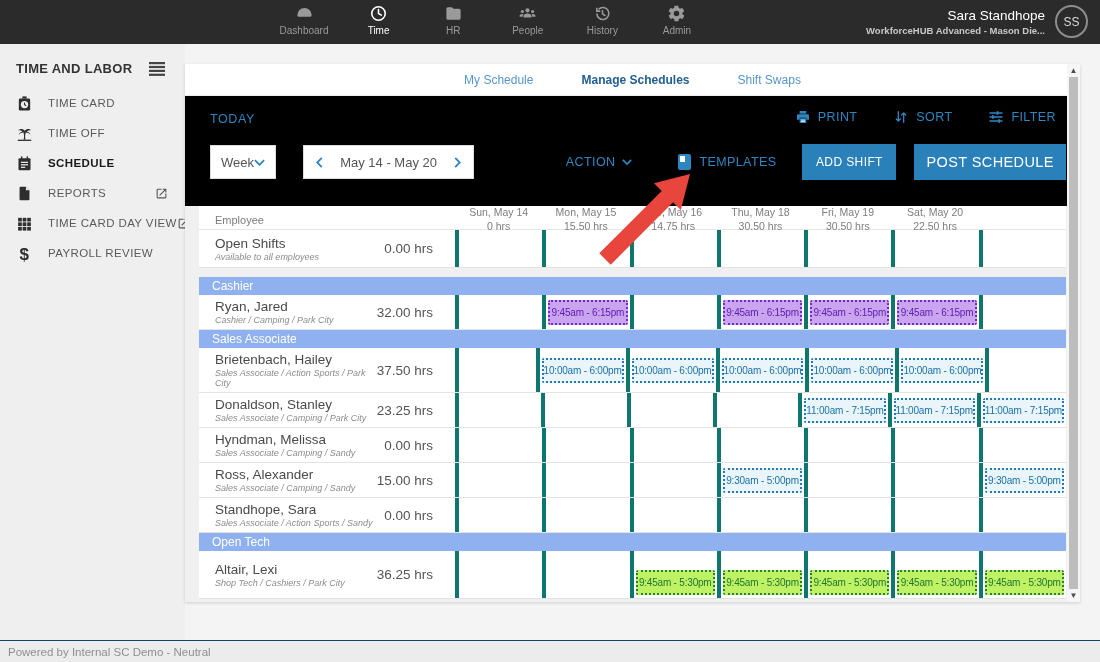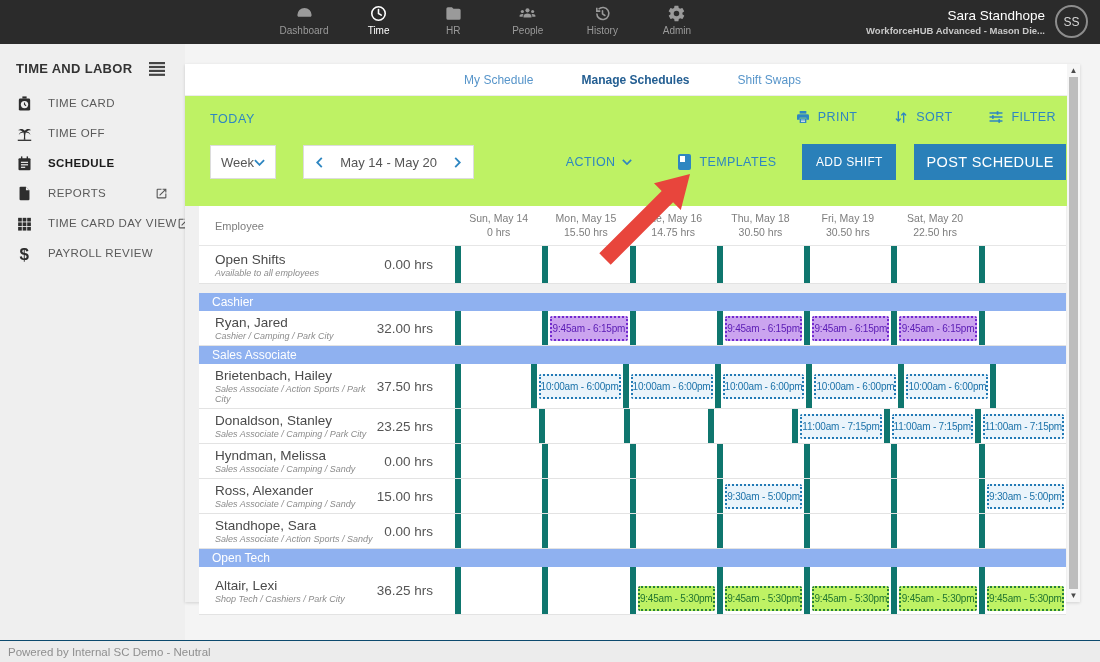--- a/index.html
+++ b/index.html
@@ -44,7 +44,7 @@
   .tab { font-size:12px; color:#5795ca; cursor:pointer; }
   .tab.active { color:#235e92; font-weight:bold; }
 
-  .toolbar { position:relative; background:#bef264; height:110px; }
+  .toolbar { position:relative; background:#000000; height:110px; }
   .today-link { position:absolute; left:25px; top:16px; color:#2e86c1; font-size:12.5px; letter-spacing:.6px; cursor:pointer; }
   .tools-right { position:absolute; right:24px; top:13px; display:flex; gap:36px; }
   .tool-btn { display:flex; align-items:center; gap:7px; color:#2e86c1; font-size:12.5px; letter-spacing:.4px; cursor:pointer; }

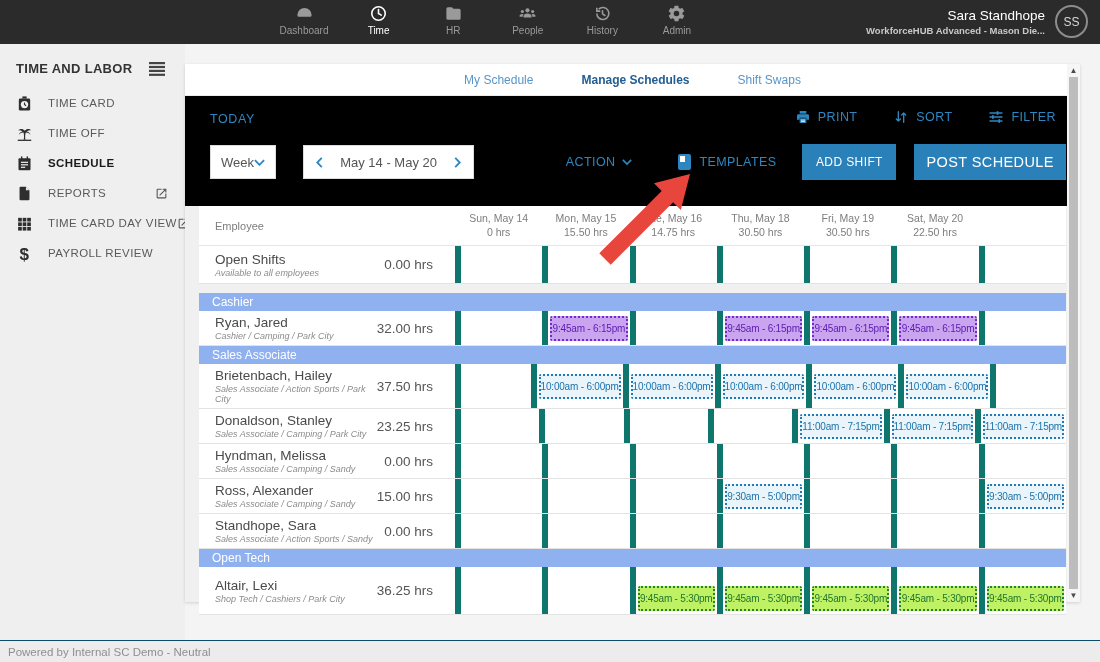--- a/index.html
+++ b/index.html
@@ -72,7 +72,7 @@
 
   
   .table { padding:0 14px; }
-  .thead { display:grid; grid-template-columns:256px repeat(7,1fr); height:40px; background:#fff;
+  .thead { display:grid; grid-template-columns:256px repeat(7,1fr); height:24px; background:#fff;
     border-bottom:1px solid #e6e6e6; }
   .th-emp { display:flex; align-items:center; padding-left:16px; font-size:11px; color:#7d7d7d; }
   .th-day { display:flex; flex-direction:column; align-items:center; justify-content:center;

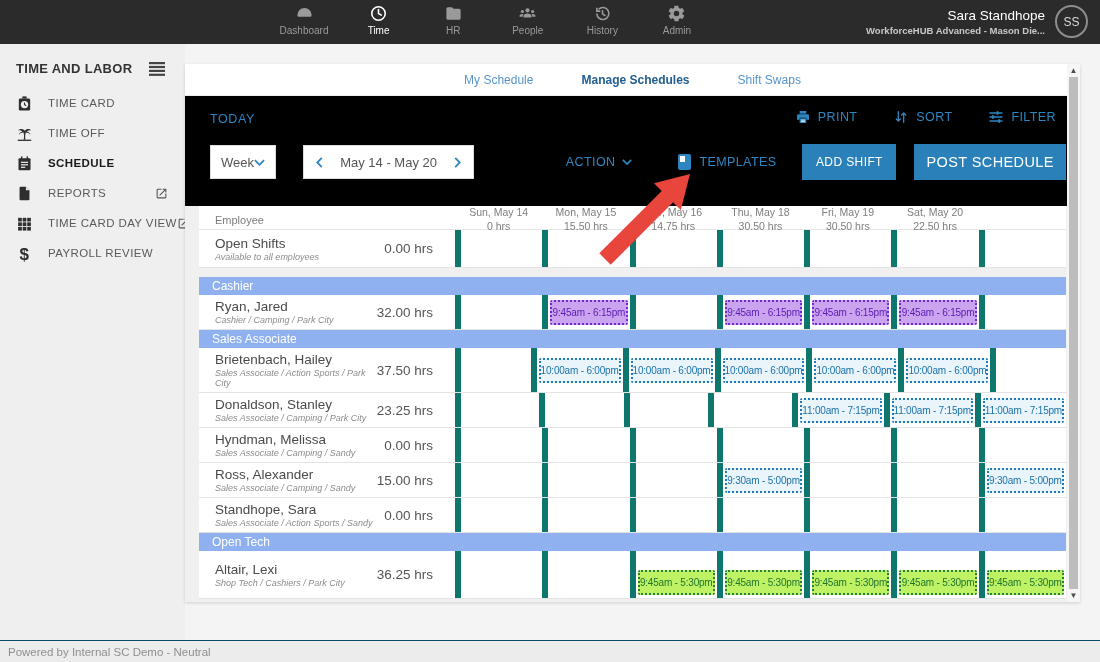--- a/index.html
+++ b/index.html
@@ -85,7 +85,7 @@
   .emp-name { font-size:13.5px; color:#4a4a4a; }
   .emp-sub { font-size:9px; color:#8c8c8c; font-style:italic; margin-top:1px; }
   .emp-hrs { font-size:13.5px; color:#555; margin-right:22px; white-space:nowrap; }
-  .dc { border-left:6px solid #0f766e; display:flex; align-items:center; padding:3px 2px; cursor:pointer; }
+  .dc { border-left:4px solid #0f766e; display:flex; align-items:center; padding:3px 2px; cursor:pointer; }
   .group-bar { height:18px; background:#8fb1f0; color:#fff; font-size:12px;
     display:flex; align-items:center; padding-left:13px; }
   .chip { flex:1; text-align:center; border:2px dotted; border-radius:2px; font-size:10px;

